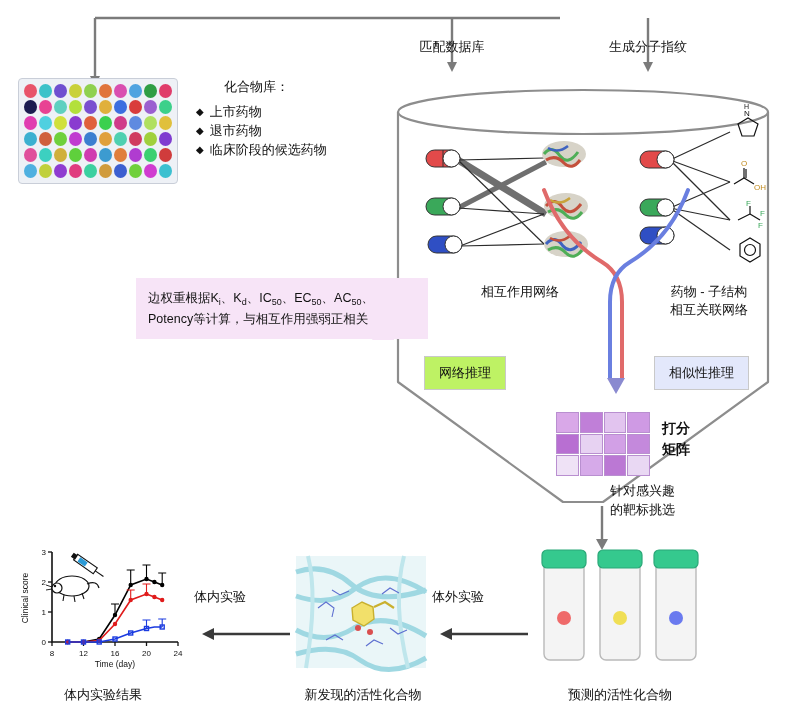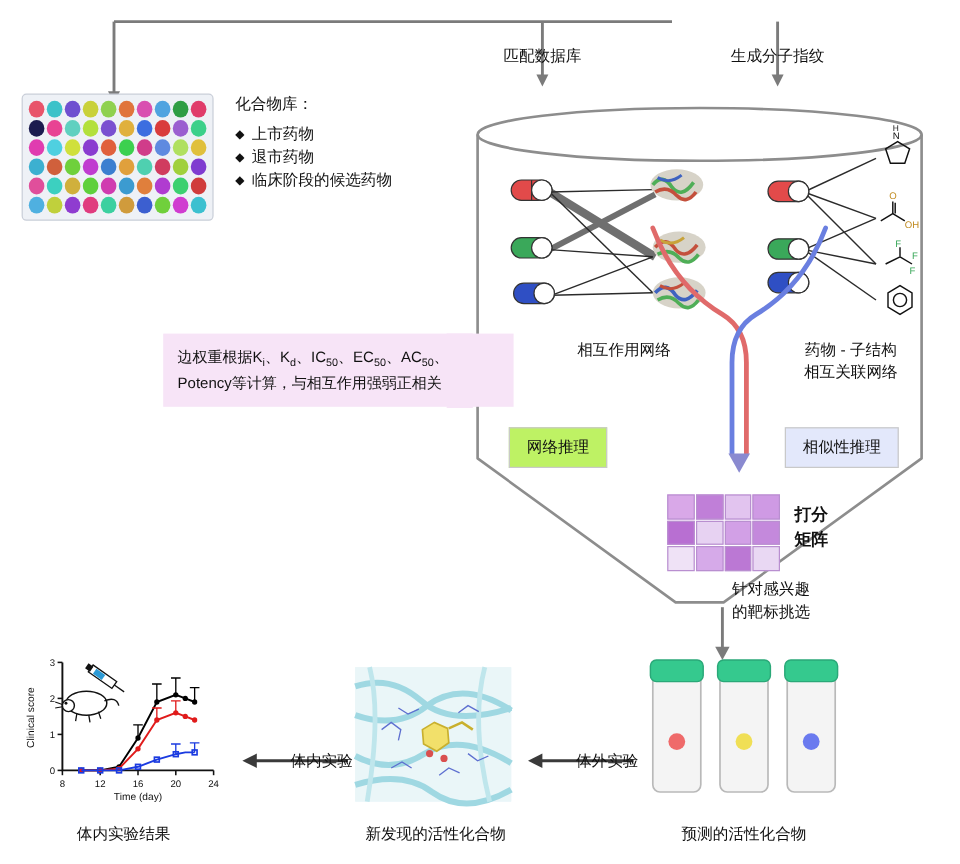--- a/index.html
+++ b/index.html
@@ -148,7 +148,7 @@
   </div>
 
 <div class="abs label" style="left:196px;top:78px;width:200px;">
-  <div style="margin-bottom:6px;">化合物库：</div>
+  <div style="margin-bottom:6px;margin-left:28px;">化合物库：</div>
   <span class="bullet">上市药物</span>
   <span class="bullet">退市药物</span>
   <span class="bullet">临床阶段的候选药物</span>

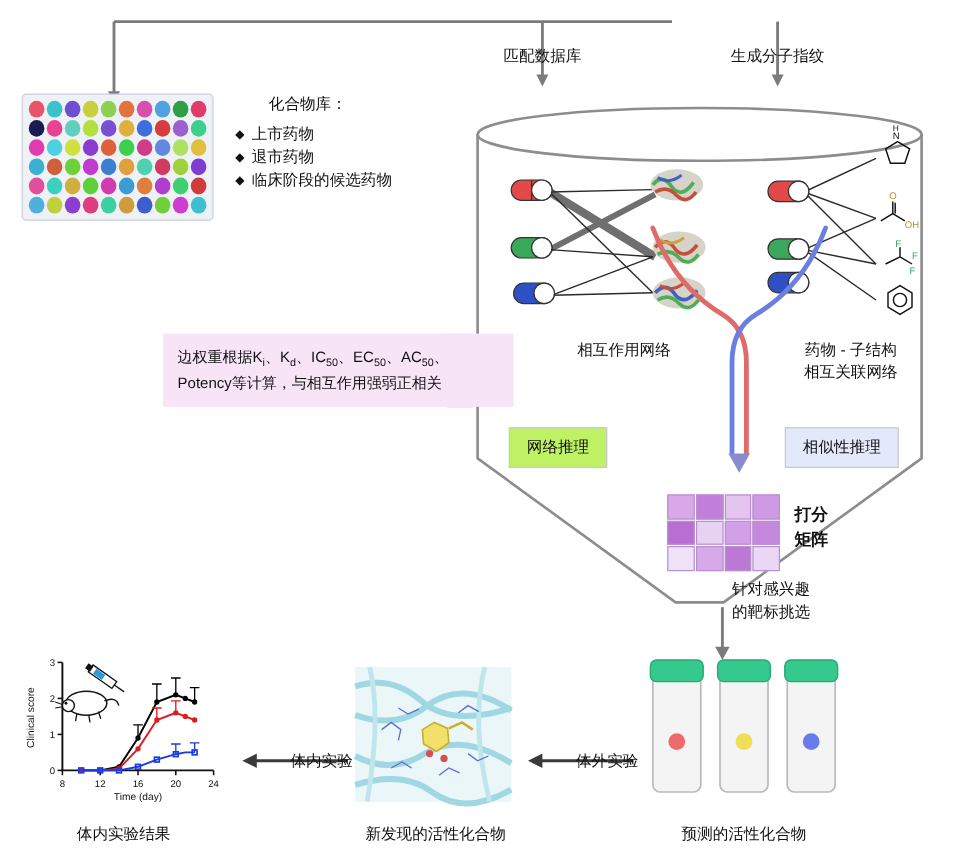--- a/index.html
+++ b/index.html
@@ -60,7 +60,7 @@
   #protein{left:296px;top:556px;width:130px;height:112px;background:#eaf6f8;}
   #vials{left:532px;top:546px;width:176px;height:122px;}
 
-  .arrowlab{font-size:13px;text-align:right;margin-top:37px;}
+  .arrowlab{font-size:13px;text-align:left;}
   .caption{font-size:13px;text-align:center;}
   svg{display:block;overflow:visible;}
 </style>

